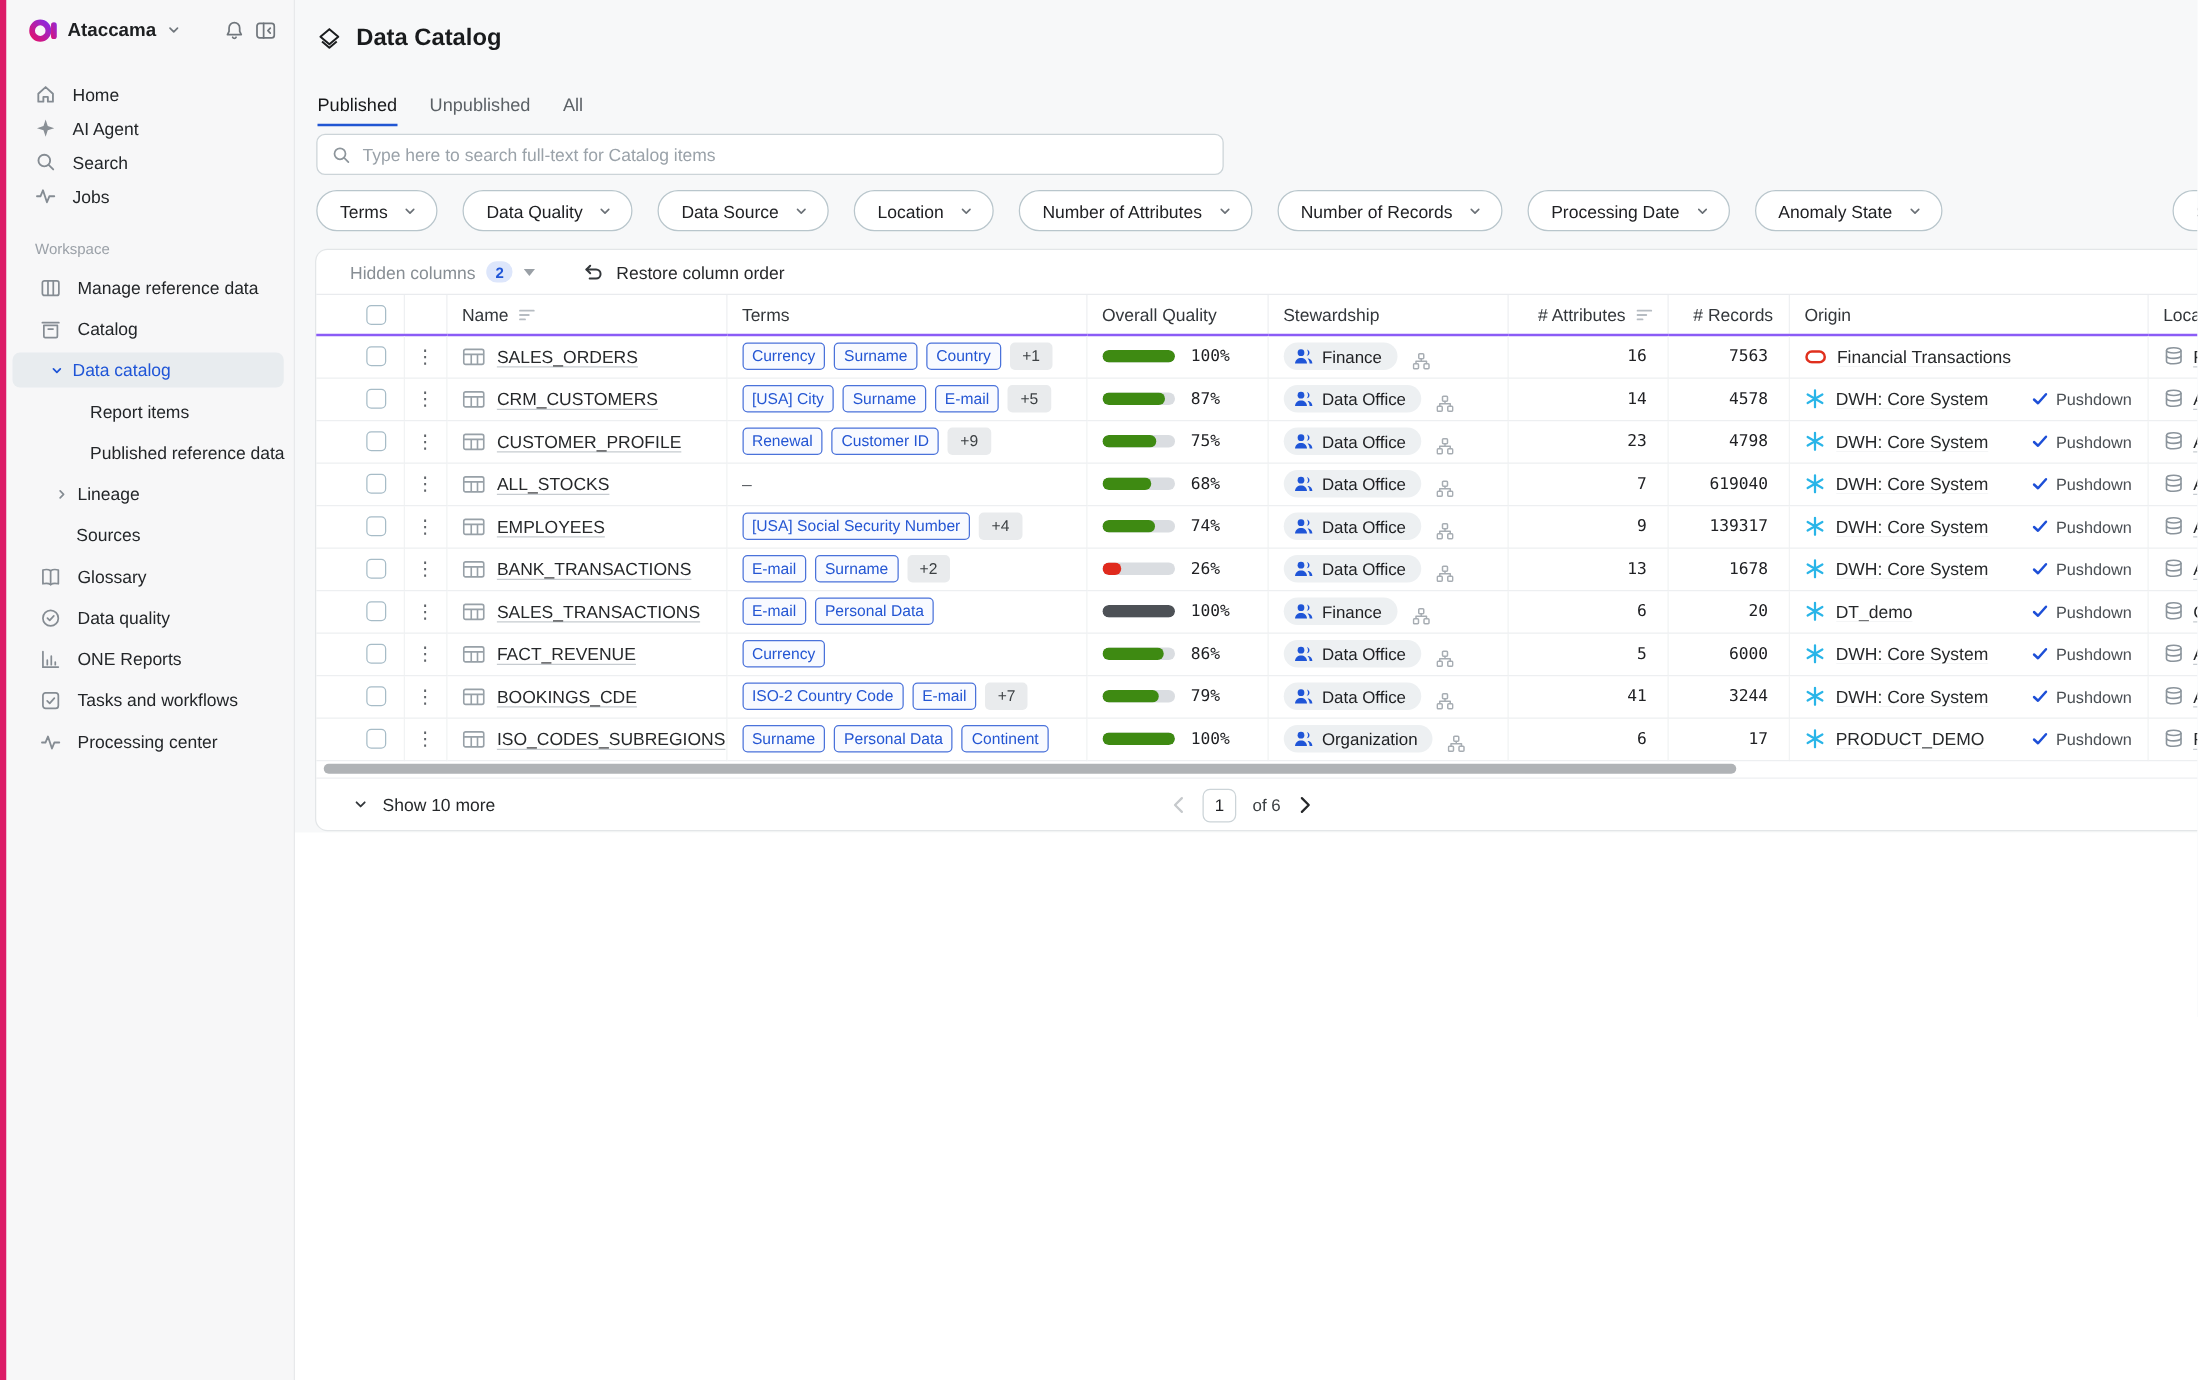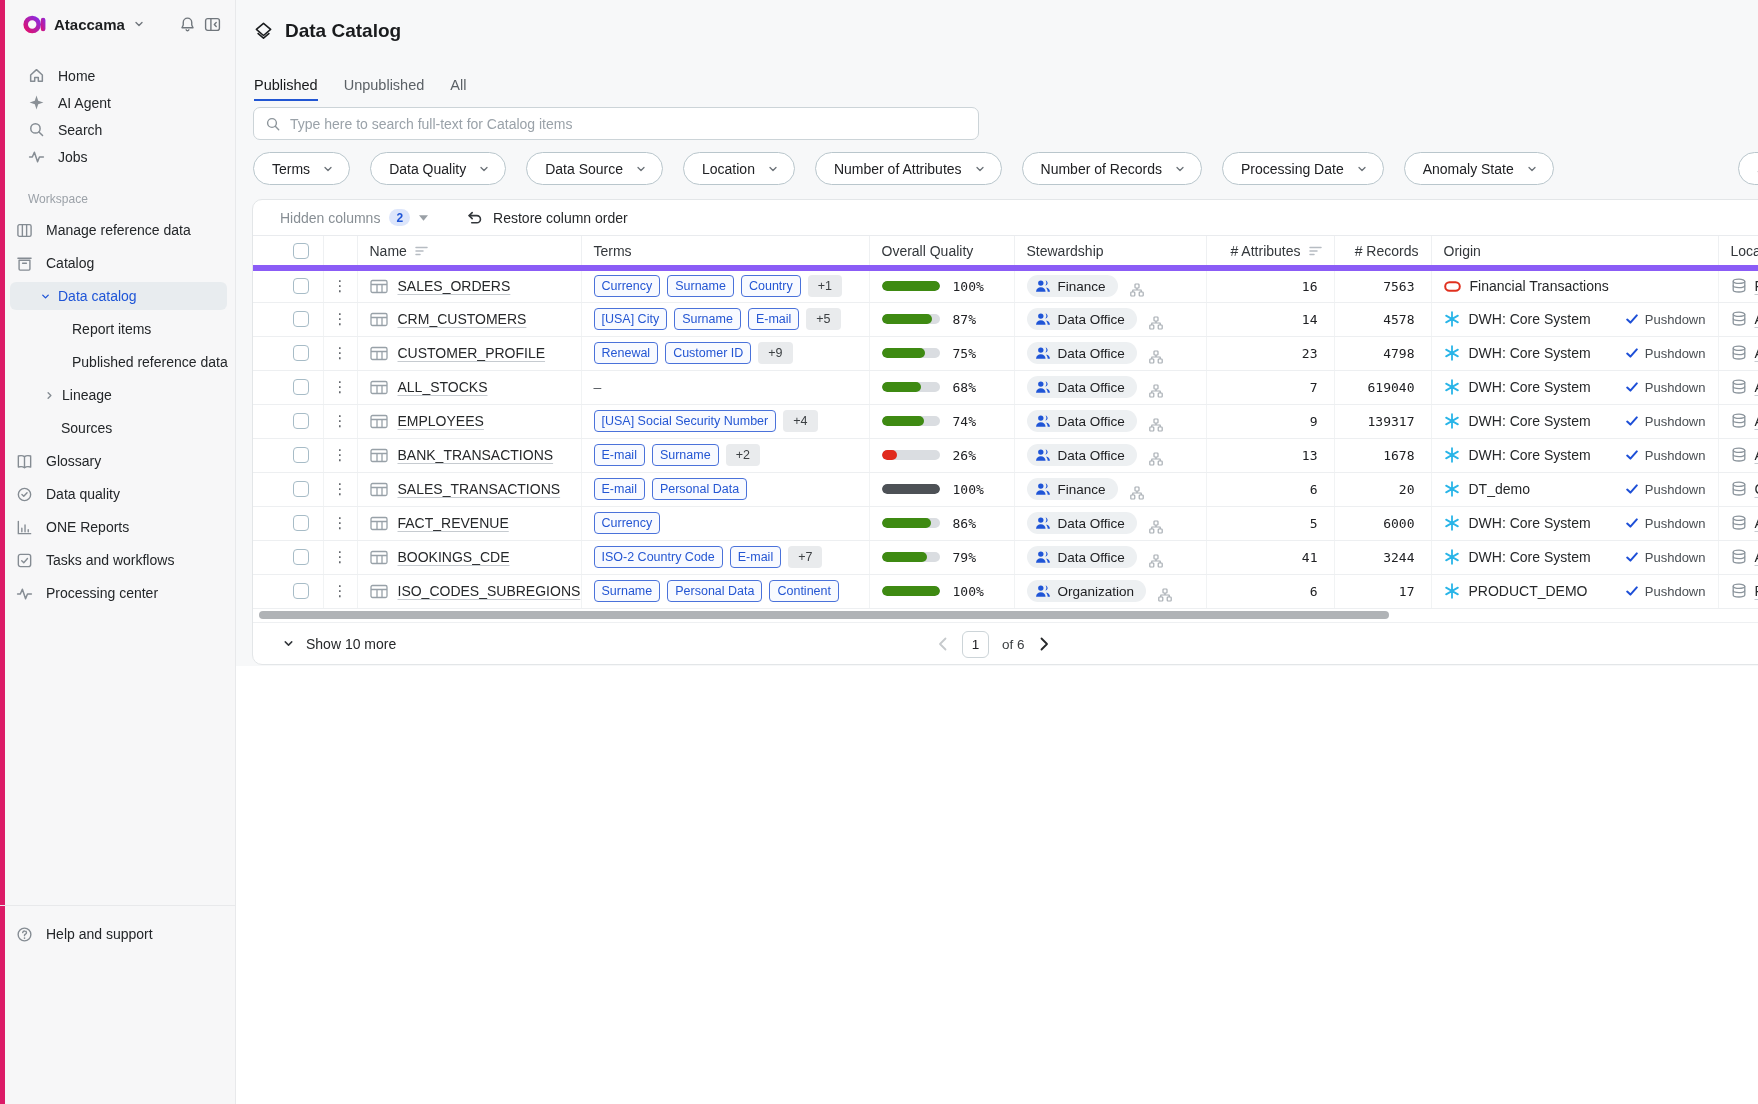--- a/index.html
+++ b/index.html
@@ -21,7 +21,7 @@
   .nav-item .icn { color:#858c93; }
   .ws-label { position:absolute; top:192px; left:28px; font-size:12px; color:#9ba1a8; }
   .ws { position:absolute; top:216px; left:0; right:0; }
-  .ws-item { height:28px; margin-bottom:5px; display:flex; align-items:center; gap:13px; padding-left:16px; font-size:14px; color:#232629; cursor:pointer; }
+  .ws-item { height:28px; margin-bottom:5px; display:flex; align-items:center; gap:13px; padding-left:32px; font-size:14px; color:#232629; cursor:pointer; }
   .ws-item .icn { color:#858c93; }
   .ws-item.sel { margin-left:10px; margin-right:8px; padding-left:30px; gap:7px; background:#e8ecef; border-radius:6px; color:#1f55d7; }
   .ws-item.sel .icn { color:#1f55d7; }

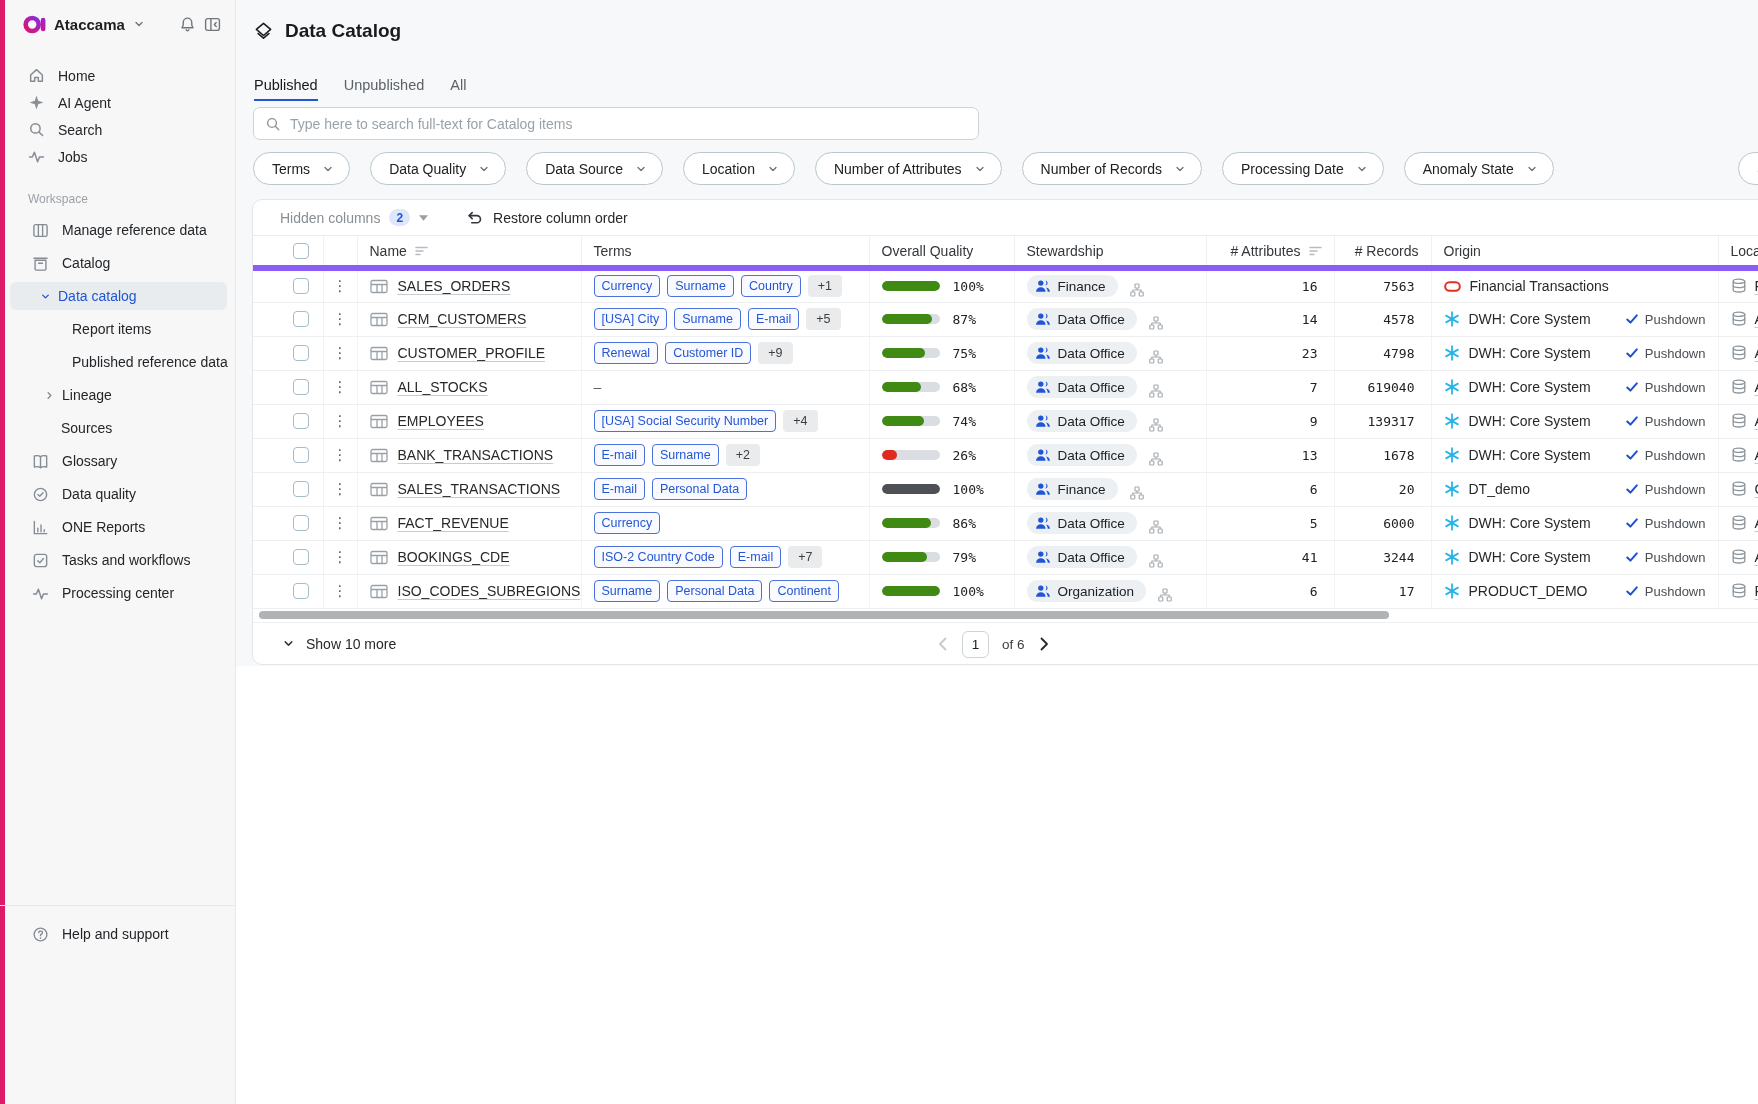--- a/index.html
+++ b/index.html
@@ -54,7 +54,7 @@
   .hc-badge { background:#dde6fb; color:#1f55d7; font-size:12px; font-weight:700; border-radius:9px; padding:1.5px 7px; }
   .restore { display:flex; align-items:center; gap:10px; margin-left:38px; font-size:14px; font-weight:500; color:#26282a; cursor:pointer; }
   table.grid { border-collapse:collapse; table-layout:fixed; width:1594px; }
-  .grid th { height:32px; font-weight:500; font-size:14px; color:#33373b; text-align:left; padding:0 12px; border-bottom:6px solid #8b5cf6; border-right:1px solid #eef0f2; white-space:nowrap; overflow:hidden; }
+  .grid th { height:32px; font-weight:500; font-size:14px; color:#33373b; text-align:left; padding:0 12px; border-bottom:2px solid #8b5cf6; border-right:1px solid #eef0f2; white-space:nowrap; overflow:hidden; }
   .grid th.num { text-align:right; }
   .grid th:last-child { border-right:0; }
   .grid td { height:34px; padding:0 12px; border-bottom:1px solid #edeff1; border-right:1px solid #f1f3f4; white-space:nowrap; overflow:hidden; vertical-align:middle; }

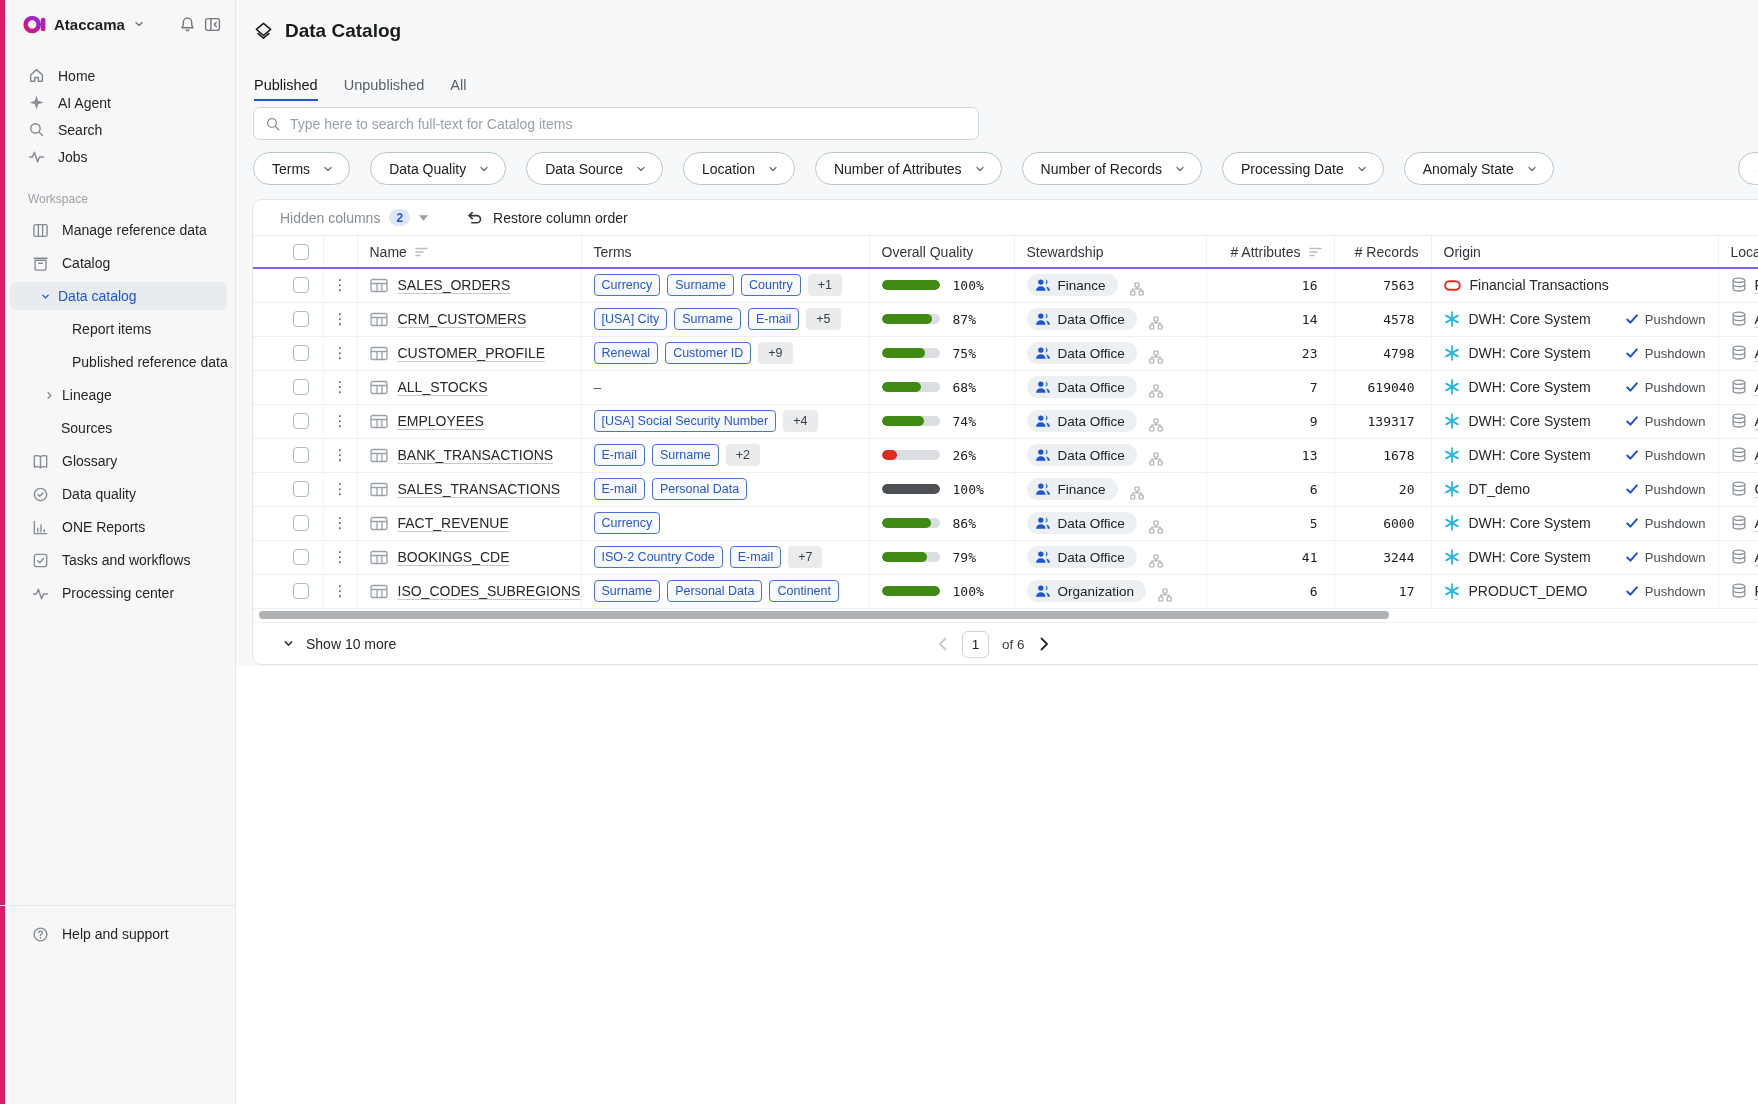--- a/index.html
+++ b/index.html
@@ -266,18 +266,6 @@
       </div>
     </nav>
 
-    <div class="side-footer">
-      <div class="ws-item">
-        <span class="icn">
-            <svg width="17" height="17" viewBox="0 0 16 16" fill="none" stroke="currentColor" stroke-width="1.3" stroke-linecap="round">
-              <circle cx="8" cy="8" r="6"></circle>
-              <path d="M6.3 6.2c.2-1 1-1.6 1.9-1.5.9 0 1.7.7 1.7 1.6 0 1.1-1.2 1.3-1.8 2.1-.1.2-.1.4-.1.7"></path>
-              <circle cx="8" cy="11.4" r=".8" fill="currentColor" stroke="none"></circle>
-            </svg>
-          </span>
-        <span>Help and support</span>
-      </div>
-    </div>
   </aside>
 
   <main class="main">

